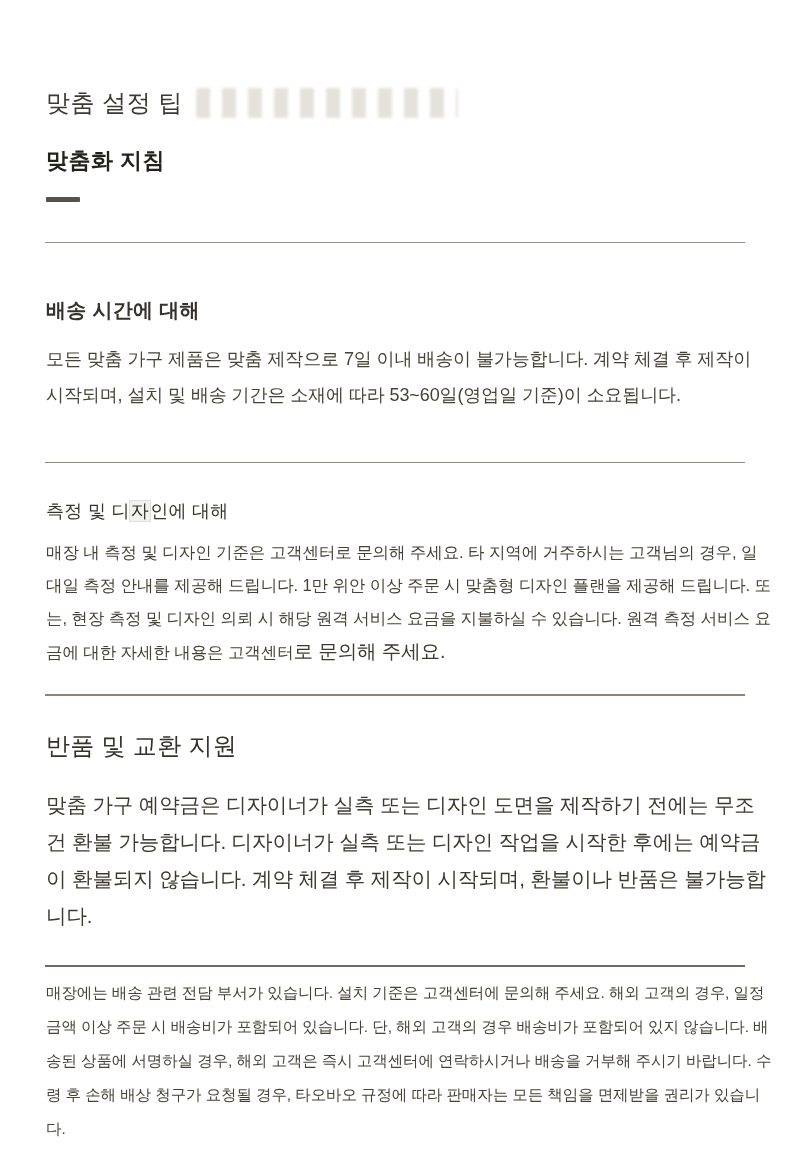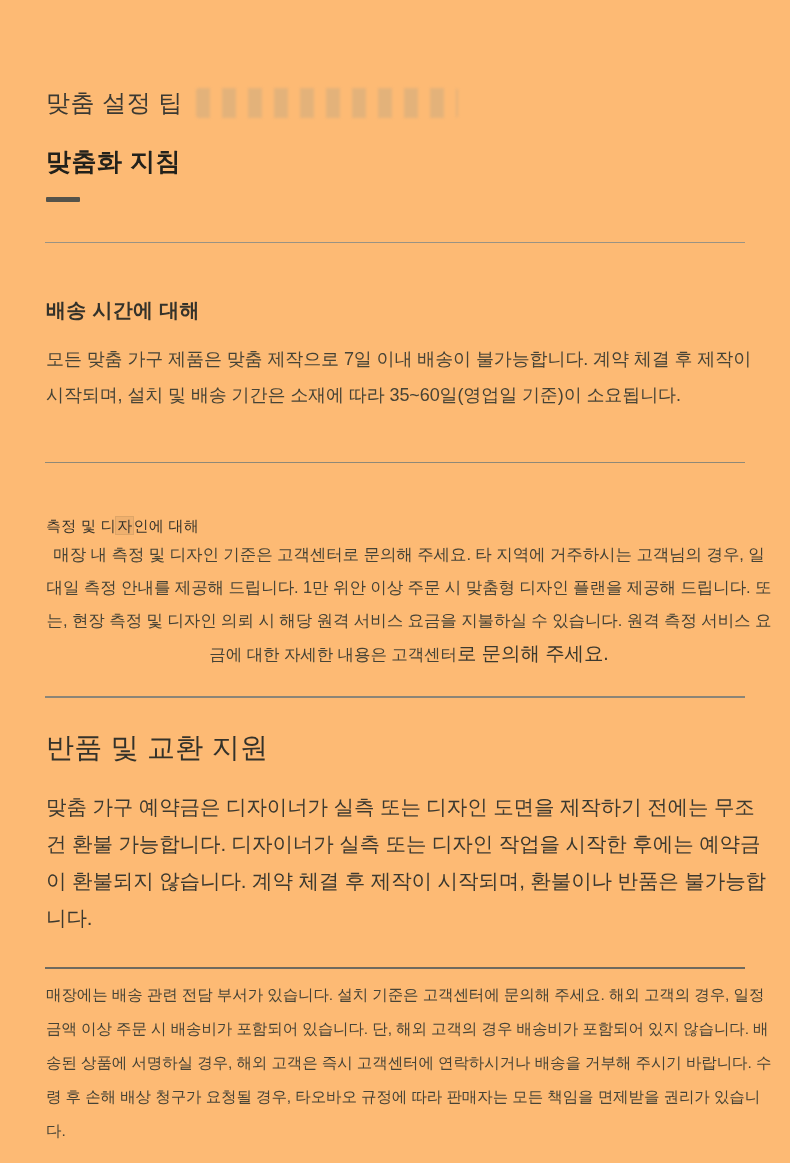--- a/index.html
+++ b/index.html
@@ -12,7 +12,7 @@
     width: 790px;
     height: 1163px;
     margin: 0 auto;
-    background: #fdba74;
+    background: #ffffff;
     overflow: hidden;
     box-sizing: border-box;
     padding: 0 20px 0 46px;

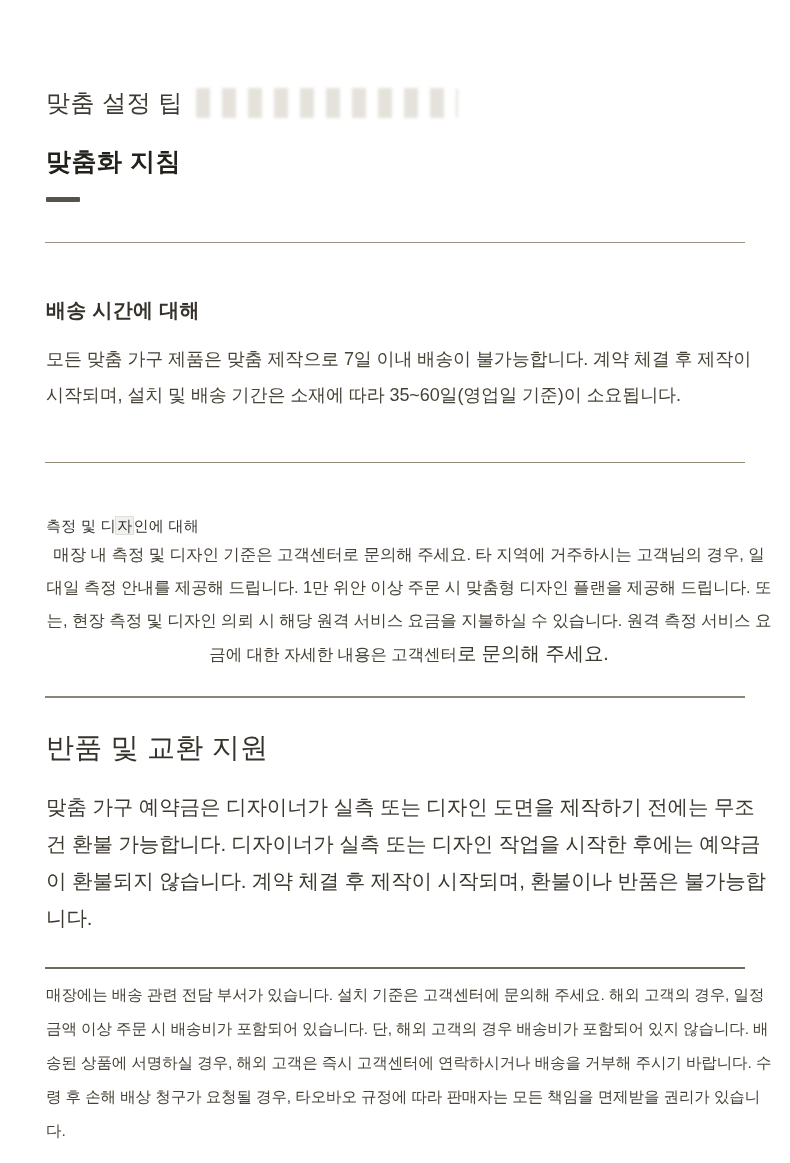--- a/index.html
+++ b/index.html
@@ -46,7 +46,7 @@
   }
   .main-title {
     margin: 24px 0 0 0;
-    font-size: 25px;
+    font-size: 22px;
     line-height: 38px;
     font-weight: 700;
     color: #22211b;

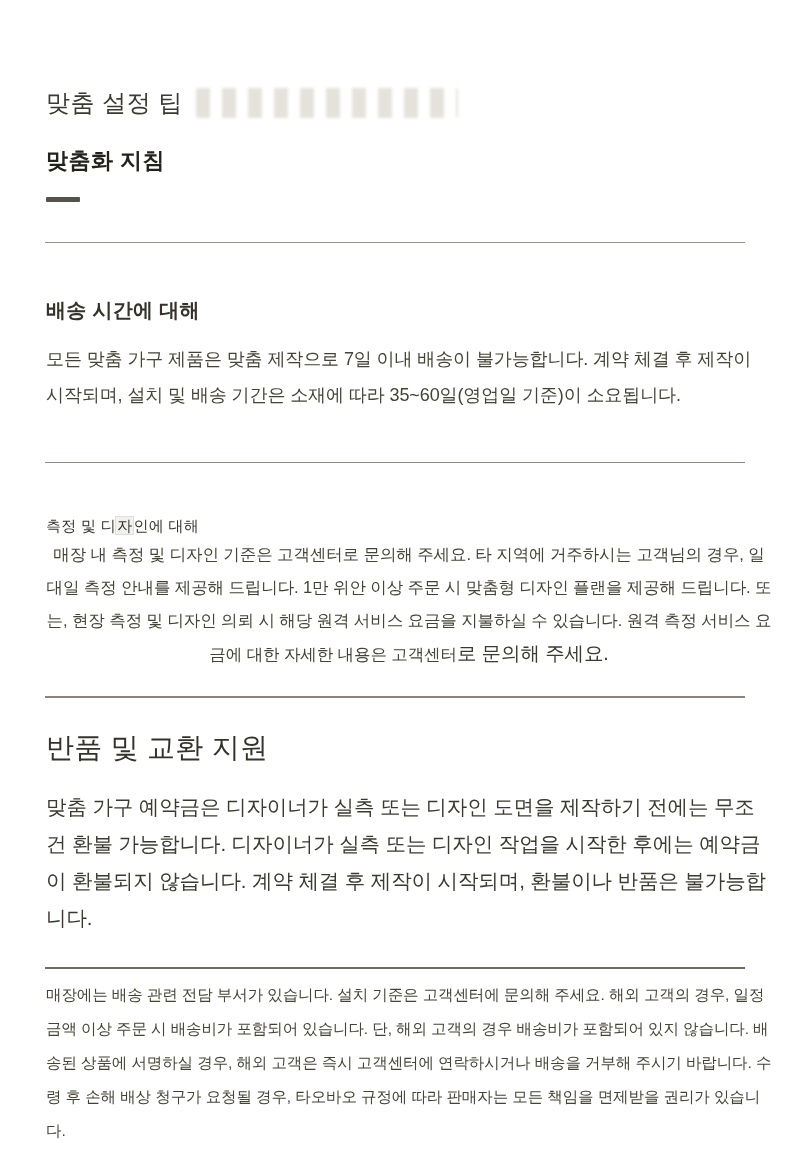--- a/index.html
+++ b/index.html
@@ -114,7 +114,7 @@
 
   <section class="sec1">
     <h3 class="section-heading">배송 시간에 대해</h3>
-    <p class="section-body">모든 맞춤 가구 제품은 맞춤 제작으로 7일 이내 배송이 불가능합니다. 계약 체결 후 제작이 시작되며, 설치 및 배송 기간은 소재에 따라 35~60일(영업일 기준)이 소요됩니다.</p>
+    <p class="section-body">모든 맞춤 가구 제품은 맞춤 제작으로 7일 이내 배송이 불가능합니다. 계약 체결 후 제작이 시작되며, 설치 및 배송 기간은 소재에 따라 53~60일(영업일 기준)이 소요됩니다.</p>
   </section>
 
   <hr class="divider divider-2">

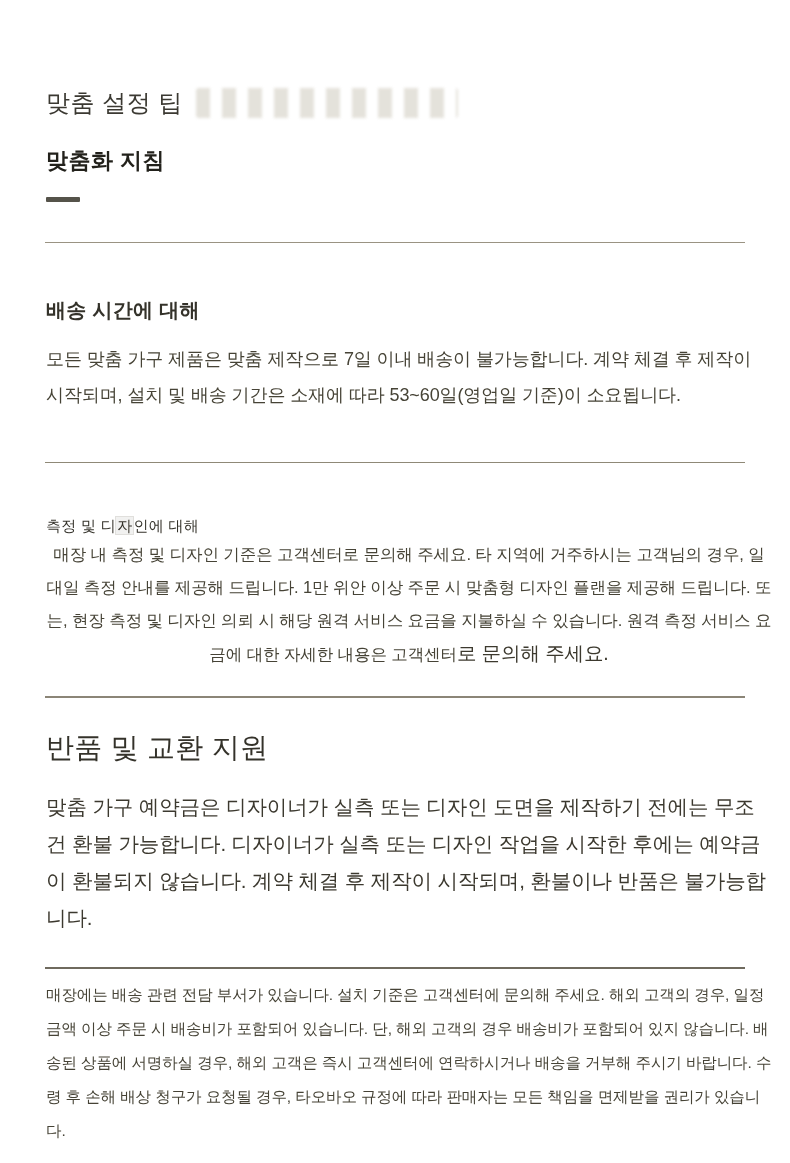--- a/index.html
+++ b/index.html
@@ -76,7 +76,7 @@
     letter-spacing: 0.3px;
   }
   .sec1 .section-heading { margin-top: 55px; font-size: 20px; line-height: 25px; }
-  .sec2 .section-heading { margin-top: 50px; font-size: 15px; line-height: 25px; font-weight: 500; }
+  .sec2 .section-heading { margin-top: 36px; font-size: 18px; line-height: 25px; font-weight: 500; }
   .sec3 .section-heading { margin-top: 37px; font-size: 28px; line-height: 25px; font-weight: 500; }
   .sec4 .section-heading { margin-top: 37px; font-size: 21px; line-height: 27px; }
 

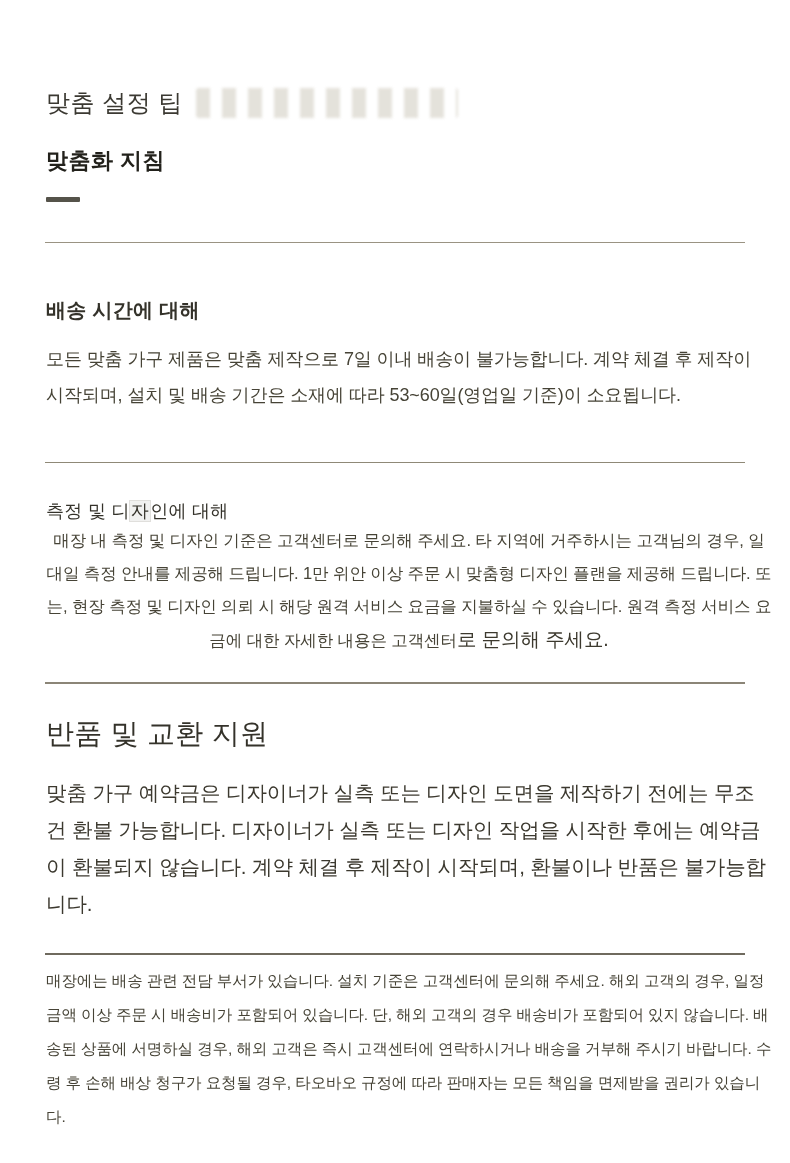--- a/index.html
+++ b/index.html
@@ -86,7 +86,7 @@
     letter-spacing: -0.1px;
   }
   .sec1 .section-body { margin-top: 18px; width: 726px; font-size: 18px;   line-height: 36px; }
-  .sec2 .section-body { width: 726px; font-size: 16.5px; line-height: 33px; text-align: center; }
+  .sec2 .section-body { margin-top: 12px; width: 726px; font-size: 16.5px; line-height: 33px; }
   .sec2 .body-tail     { font-size: 19.5px; color: #3c392e; }
   .sec3 .section-body { margin-top: 28px; width: 726px; font-size: 20.5px; line-height: 37px; color: #3c392f; }
   .sec4 .section-body { margin-top: 9px;  width: 726px; font-size: 15.5px; line-height: 34px; }

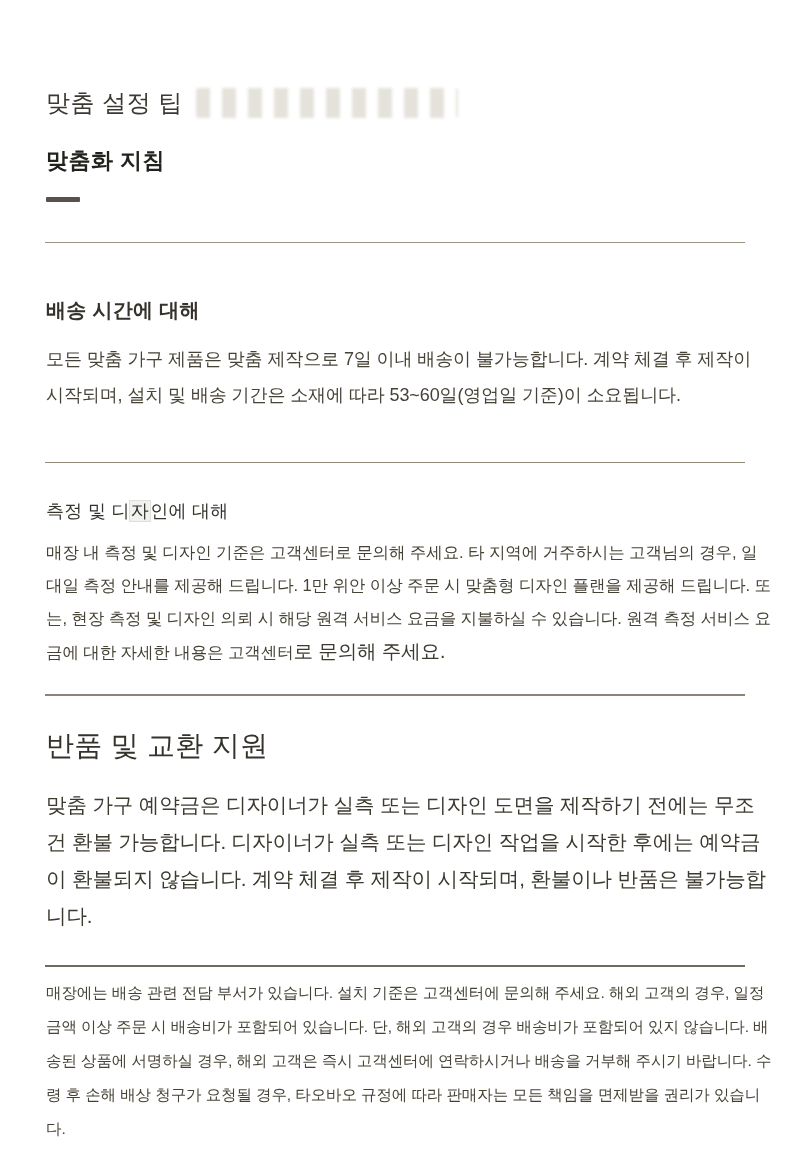--- a/index.html
+++ b/index.html
@@ -77,7 +77,7 @@
   }
   .sec1 .section-heading { margin-top: 55px; font-size: 20px; line-height: 25px; }
   .sec2 .section-heading { margin-top: 36px; font-size: 18px; line-height: 25px; font-weight: 500; }
-  .sec3 .section-heading { margin-top: 37px; font-size: 28px; line-height: 25px; font-weight: 500; }
+  .sec3 .section-heading { margin-top: 37px; font-size: 24px; line-height: 25px; font-weight: 500; }
   .sec4 .section-heading { margin-top: 37px; font-size: 21px; line-height: 27px; }
 
   .section-body {

